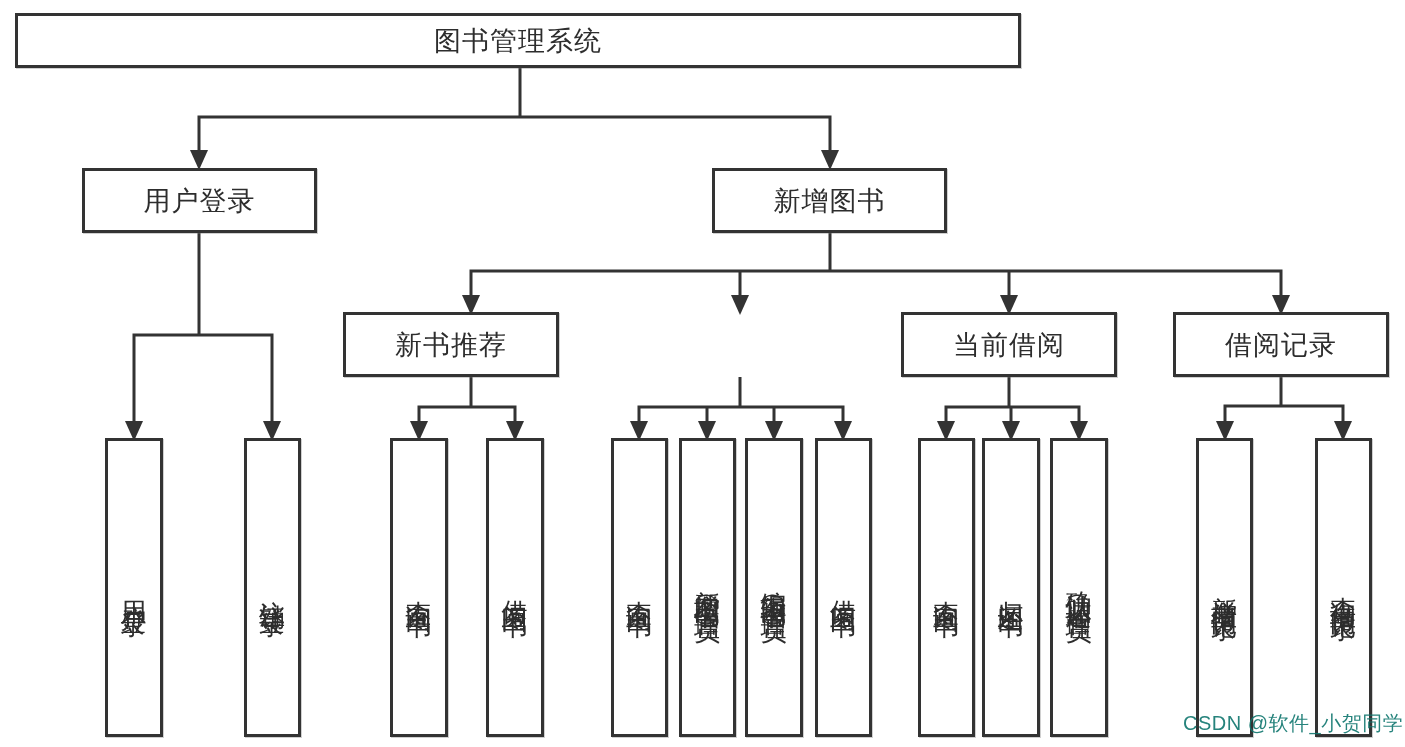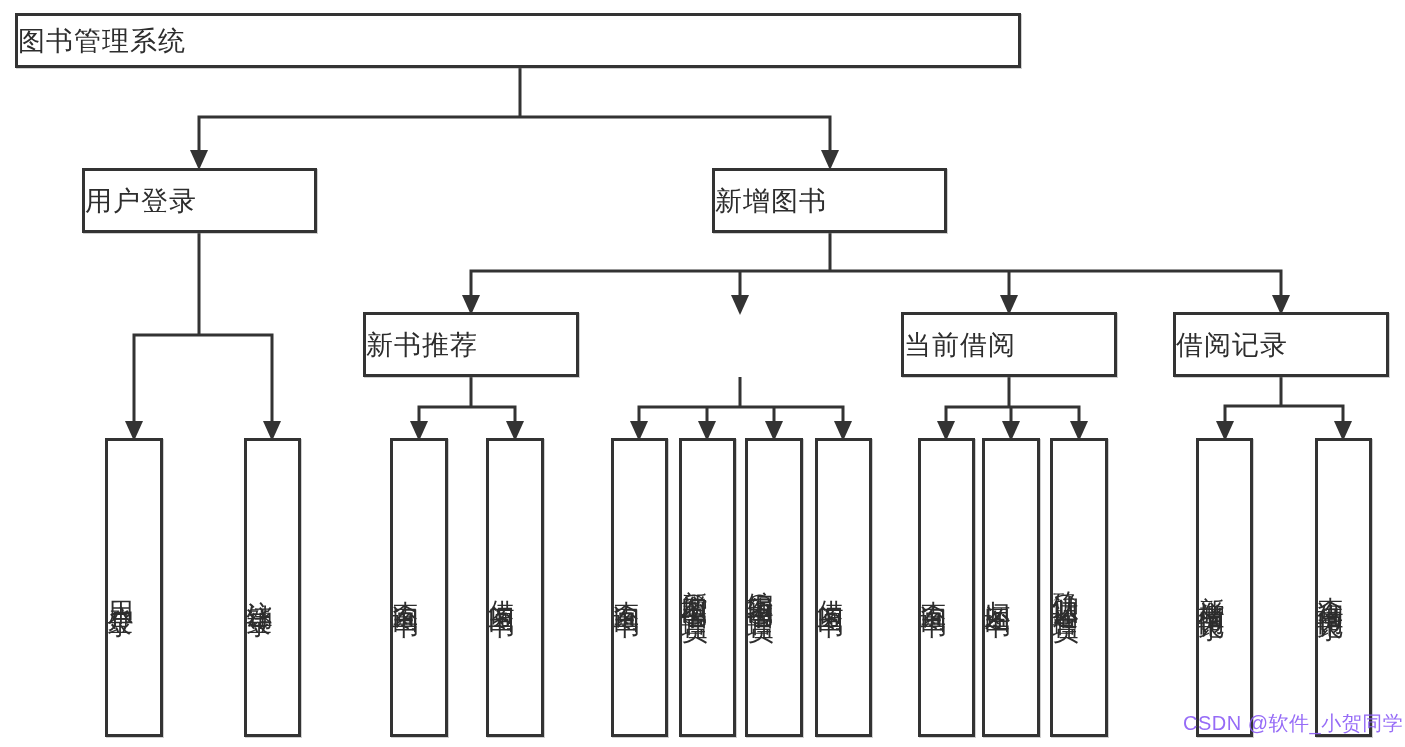--- a/index.html
+++ b/index.html
@@ -16,7 +16,7 @@
     box-sizing:border-box;
     background:#ffffff;
     border:3px solid #333333;
-    display:flex;align-items:center;
+    display:flex;align-items:center;justify-content:center;
     color:#2d2d2d;
     z-index:2;
     box-shadow:1px 1px 0 rgba(120,120,120,0.35);

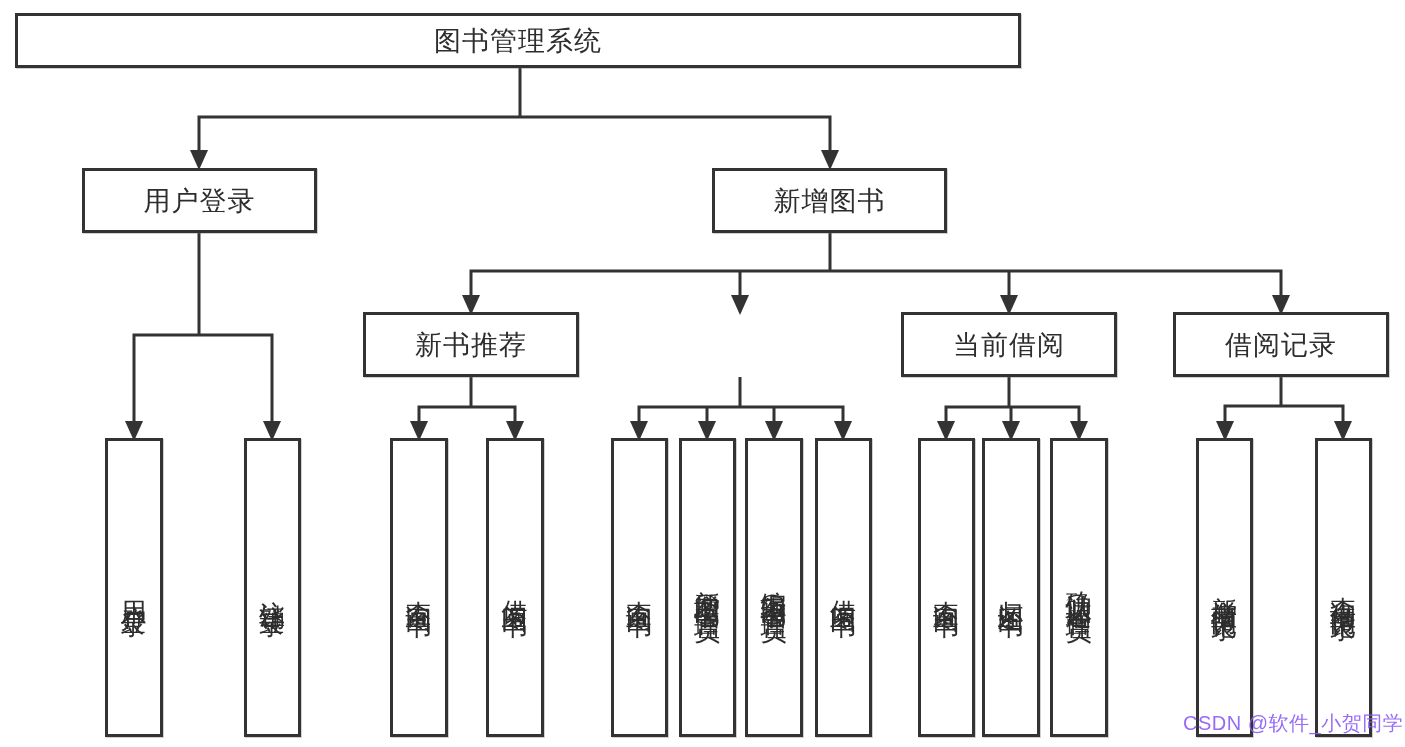--- a/index.html
+++ b/index.html
@@ -103,7 +103,7 @@
     <span class="lbl">新增图书</span>
   </div>
 
-  <div class="box" style="left:363px;top:312px;width:216px;height:65px">
+  <div class="box" style="left:343px;top:312px;width:216px;height:65px">
     <span class="lbl">新书推荐</span>
   </div>
   <div class="box" style="left:1173px;top:312px;width:216px;height:65px">

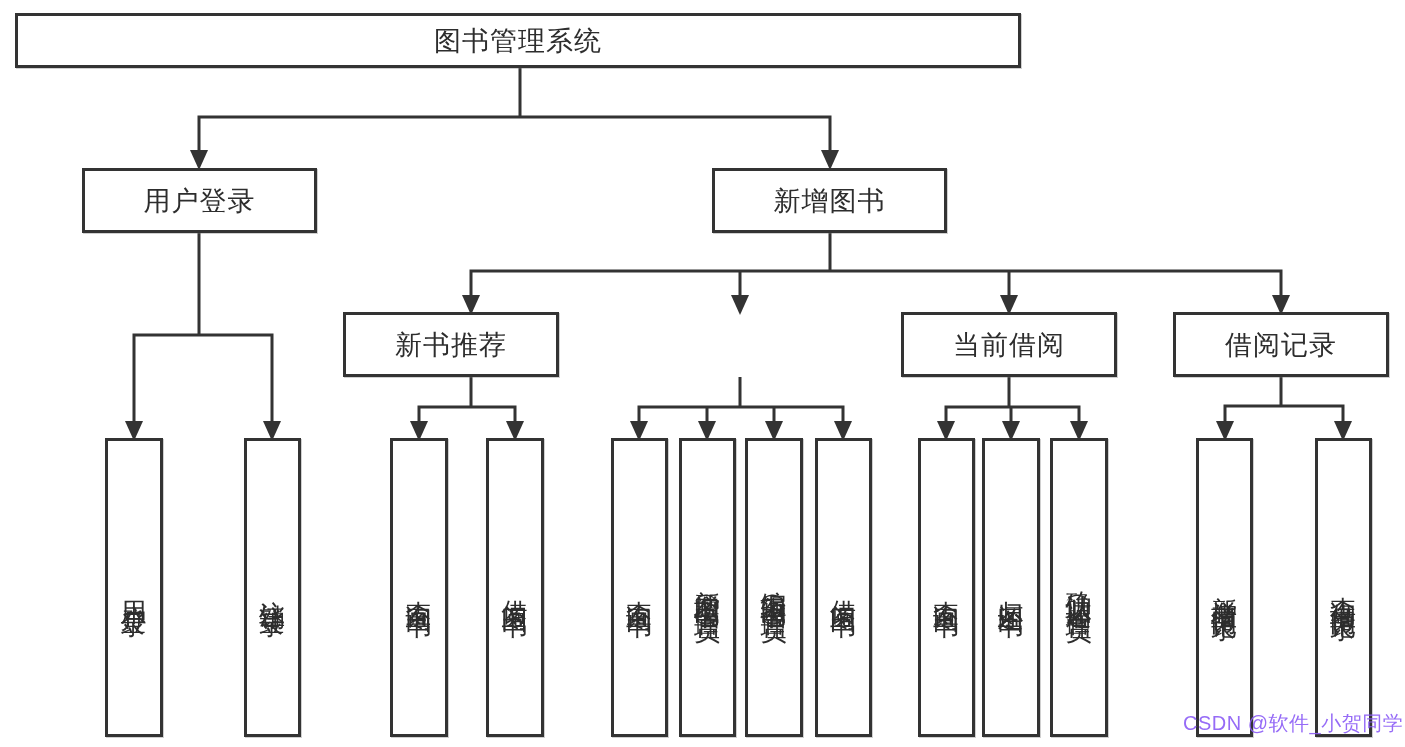--- a/index.html
+++ b/index.html
@@ -40,7 +40,7 @@
     position:absolute;
     left:1183px;top:710px;
     font-size:20px;
-    color:#8b5cf6;
+    color:#0f766e;
     opacity:0.9;
     letter-spacing:0.5px;
     white-space:nowrap;

